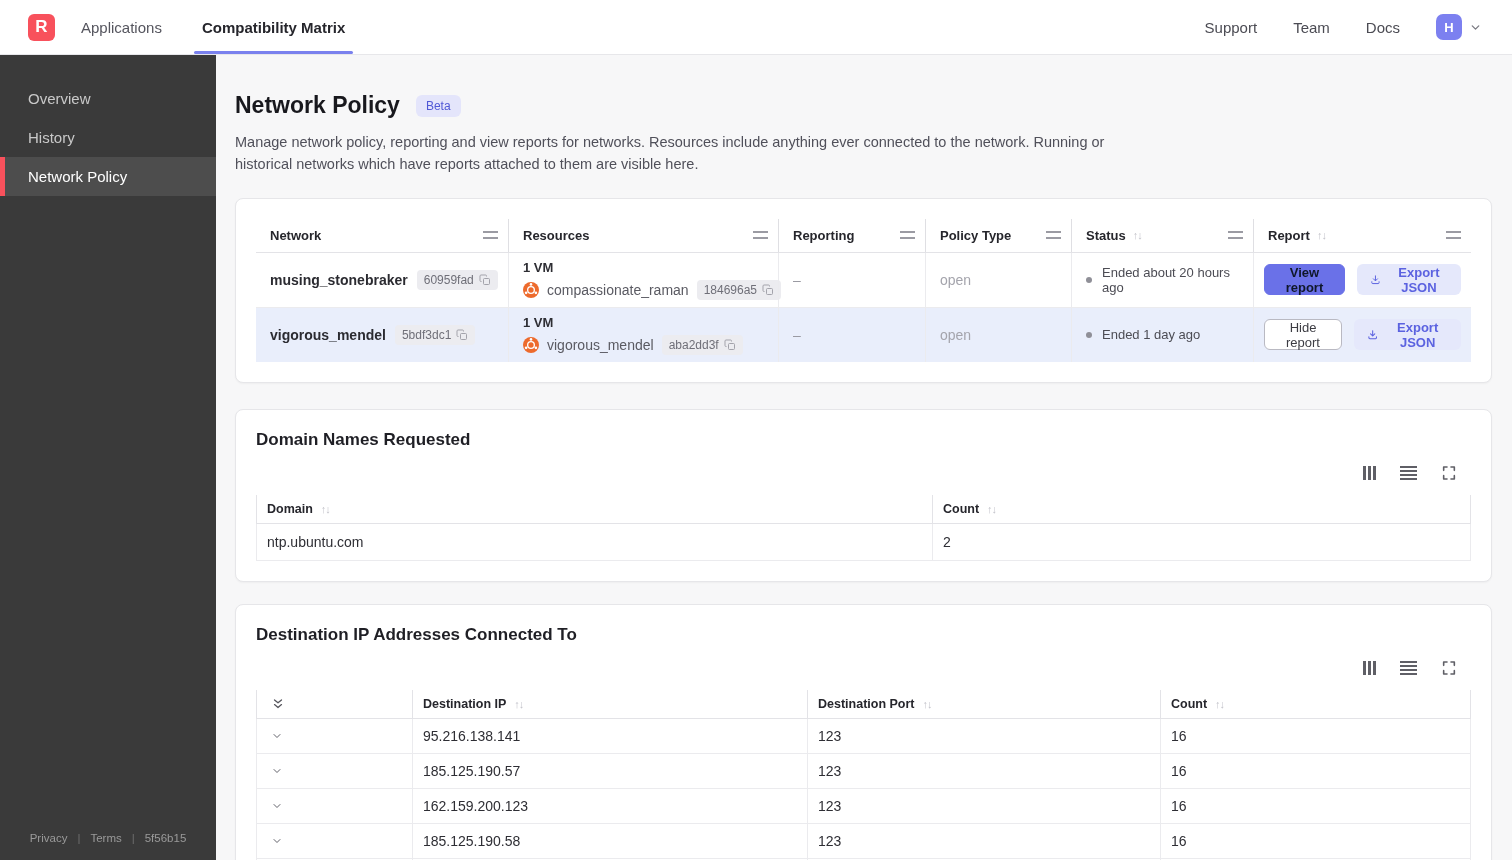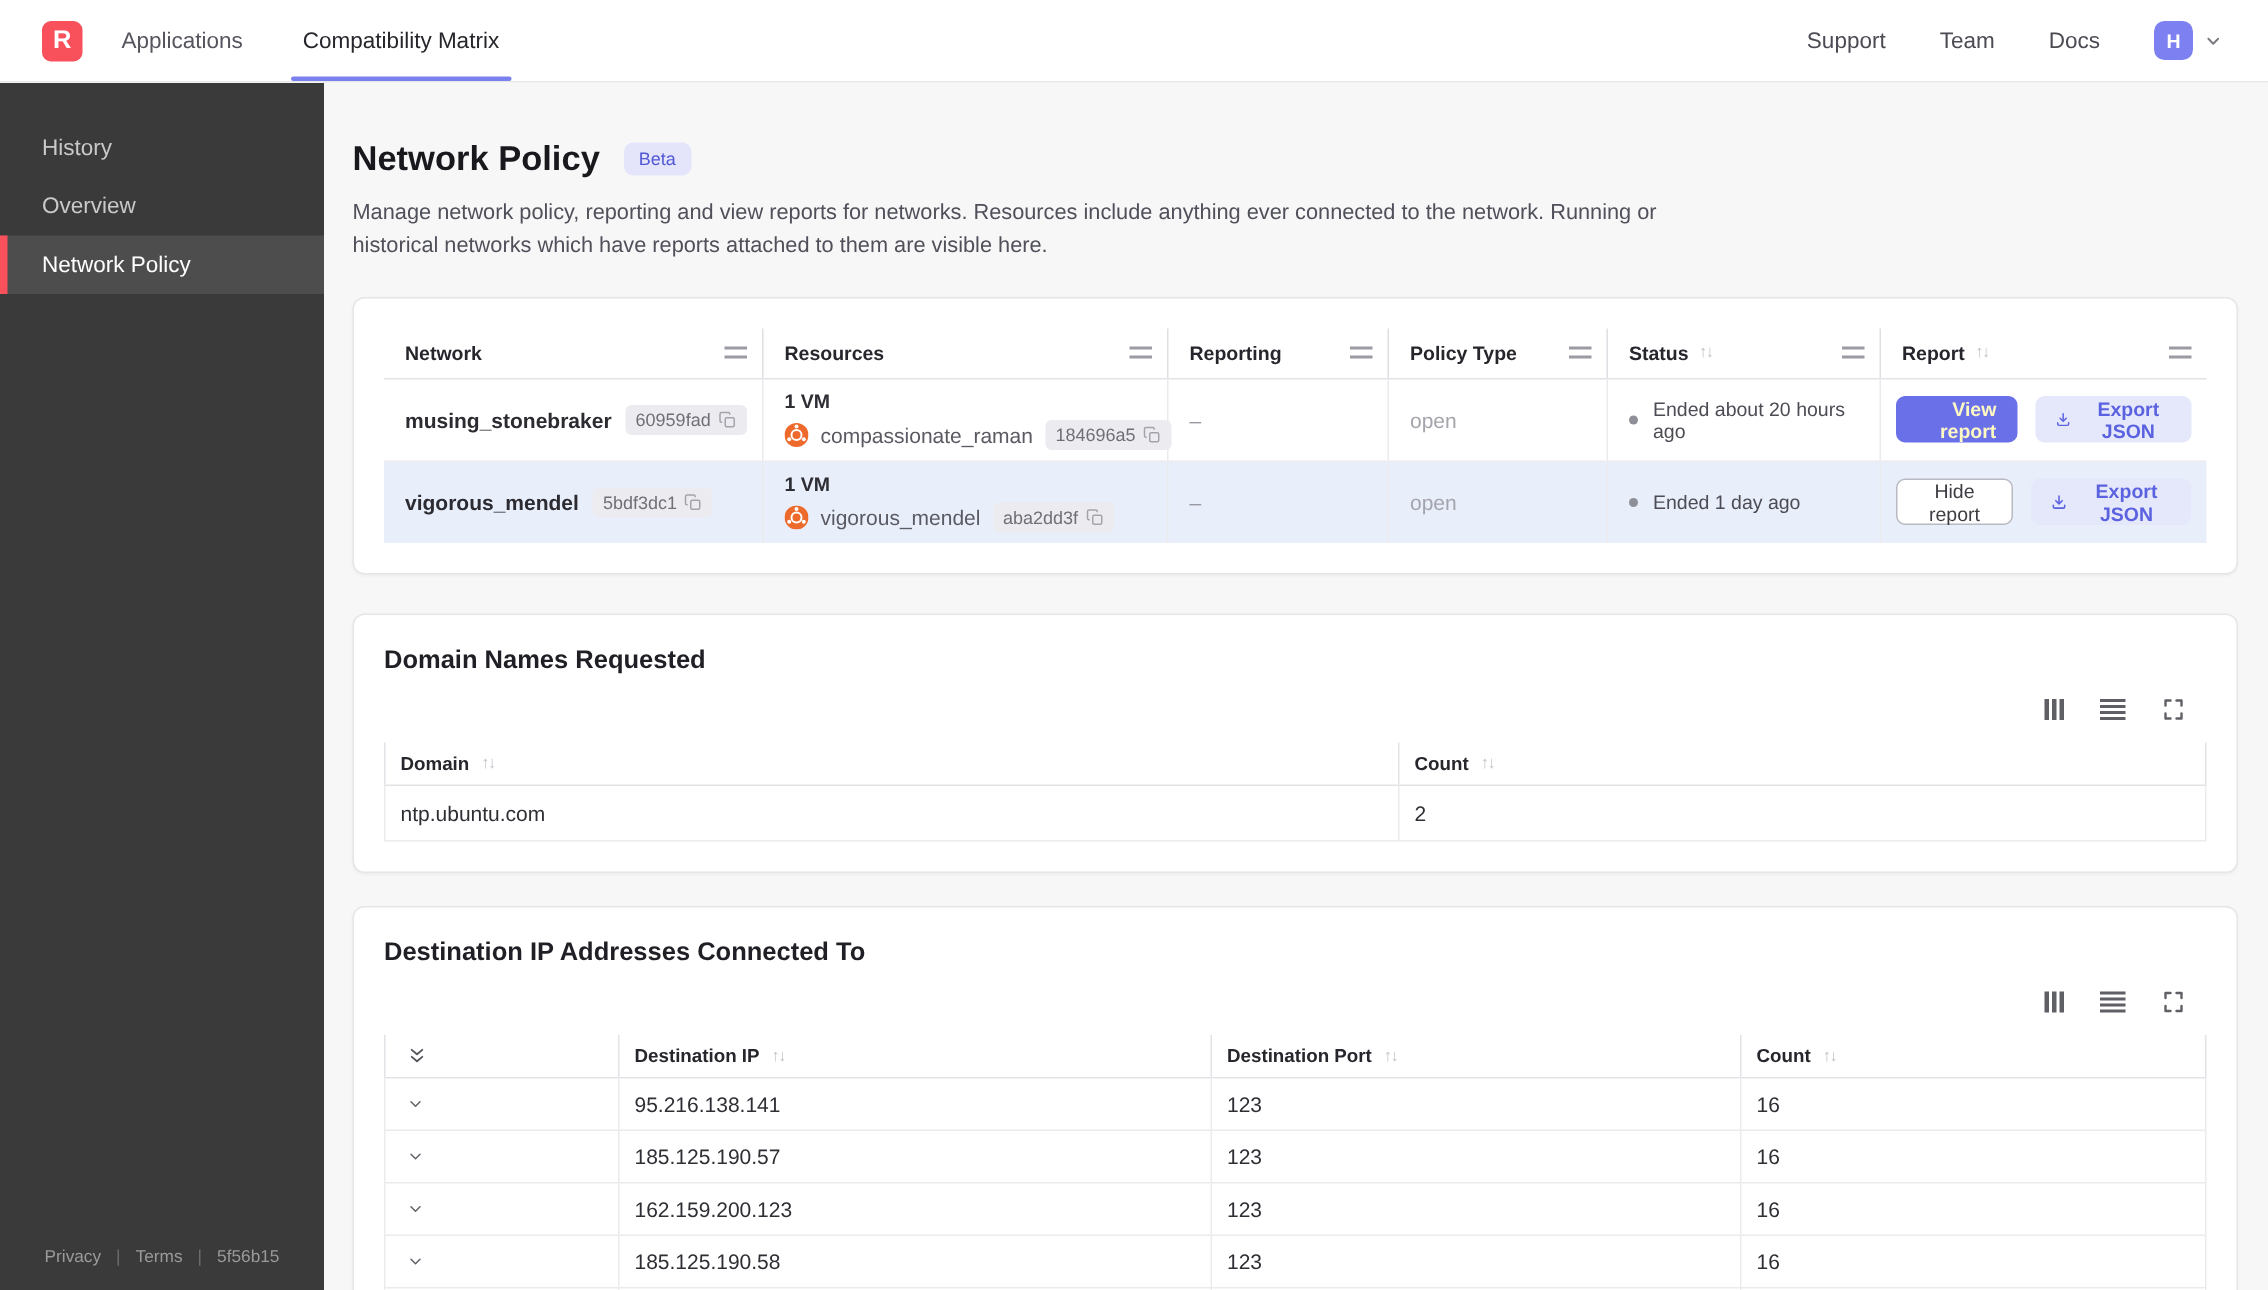--- a/index.html
+++ b/index.html
@@ -14,7 +14,7 @@
   .nav-tabs { margin-left:26px; display:flex; gap:40px; height:100%; align-items:center; }
   .nav-tab { font-size:15px; color:#55555e; height:100%; display:flex; align-items:center;
     position:relative; cursor:pointer; }
-  .nav-tab.active { color:#26262c; font-weight:normal; }
+  .nav-tab.active { color:#26262c; font-weight:bold; }
   .nav-tab.active::after { content:""; position:absolute; left:-8px; right:-8px; bottom:0;
     height:3px; background:#7a81ee; border-radius:2px; }
   .nav-right { margin-left:auto; display:flex; align-items:center; gap:36px; margin-right:30px; }

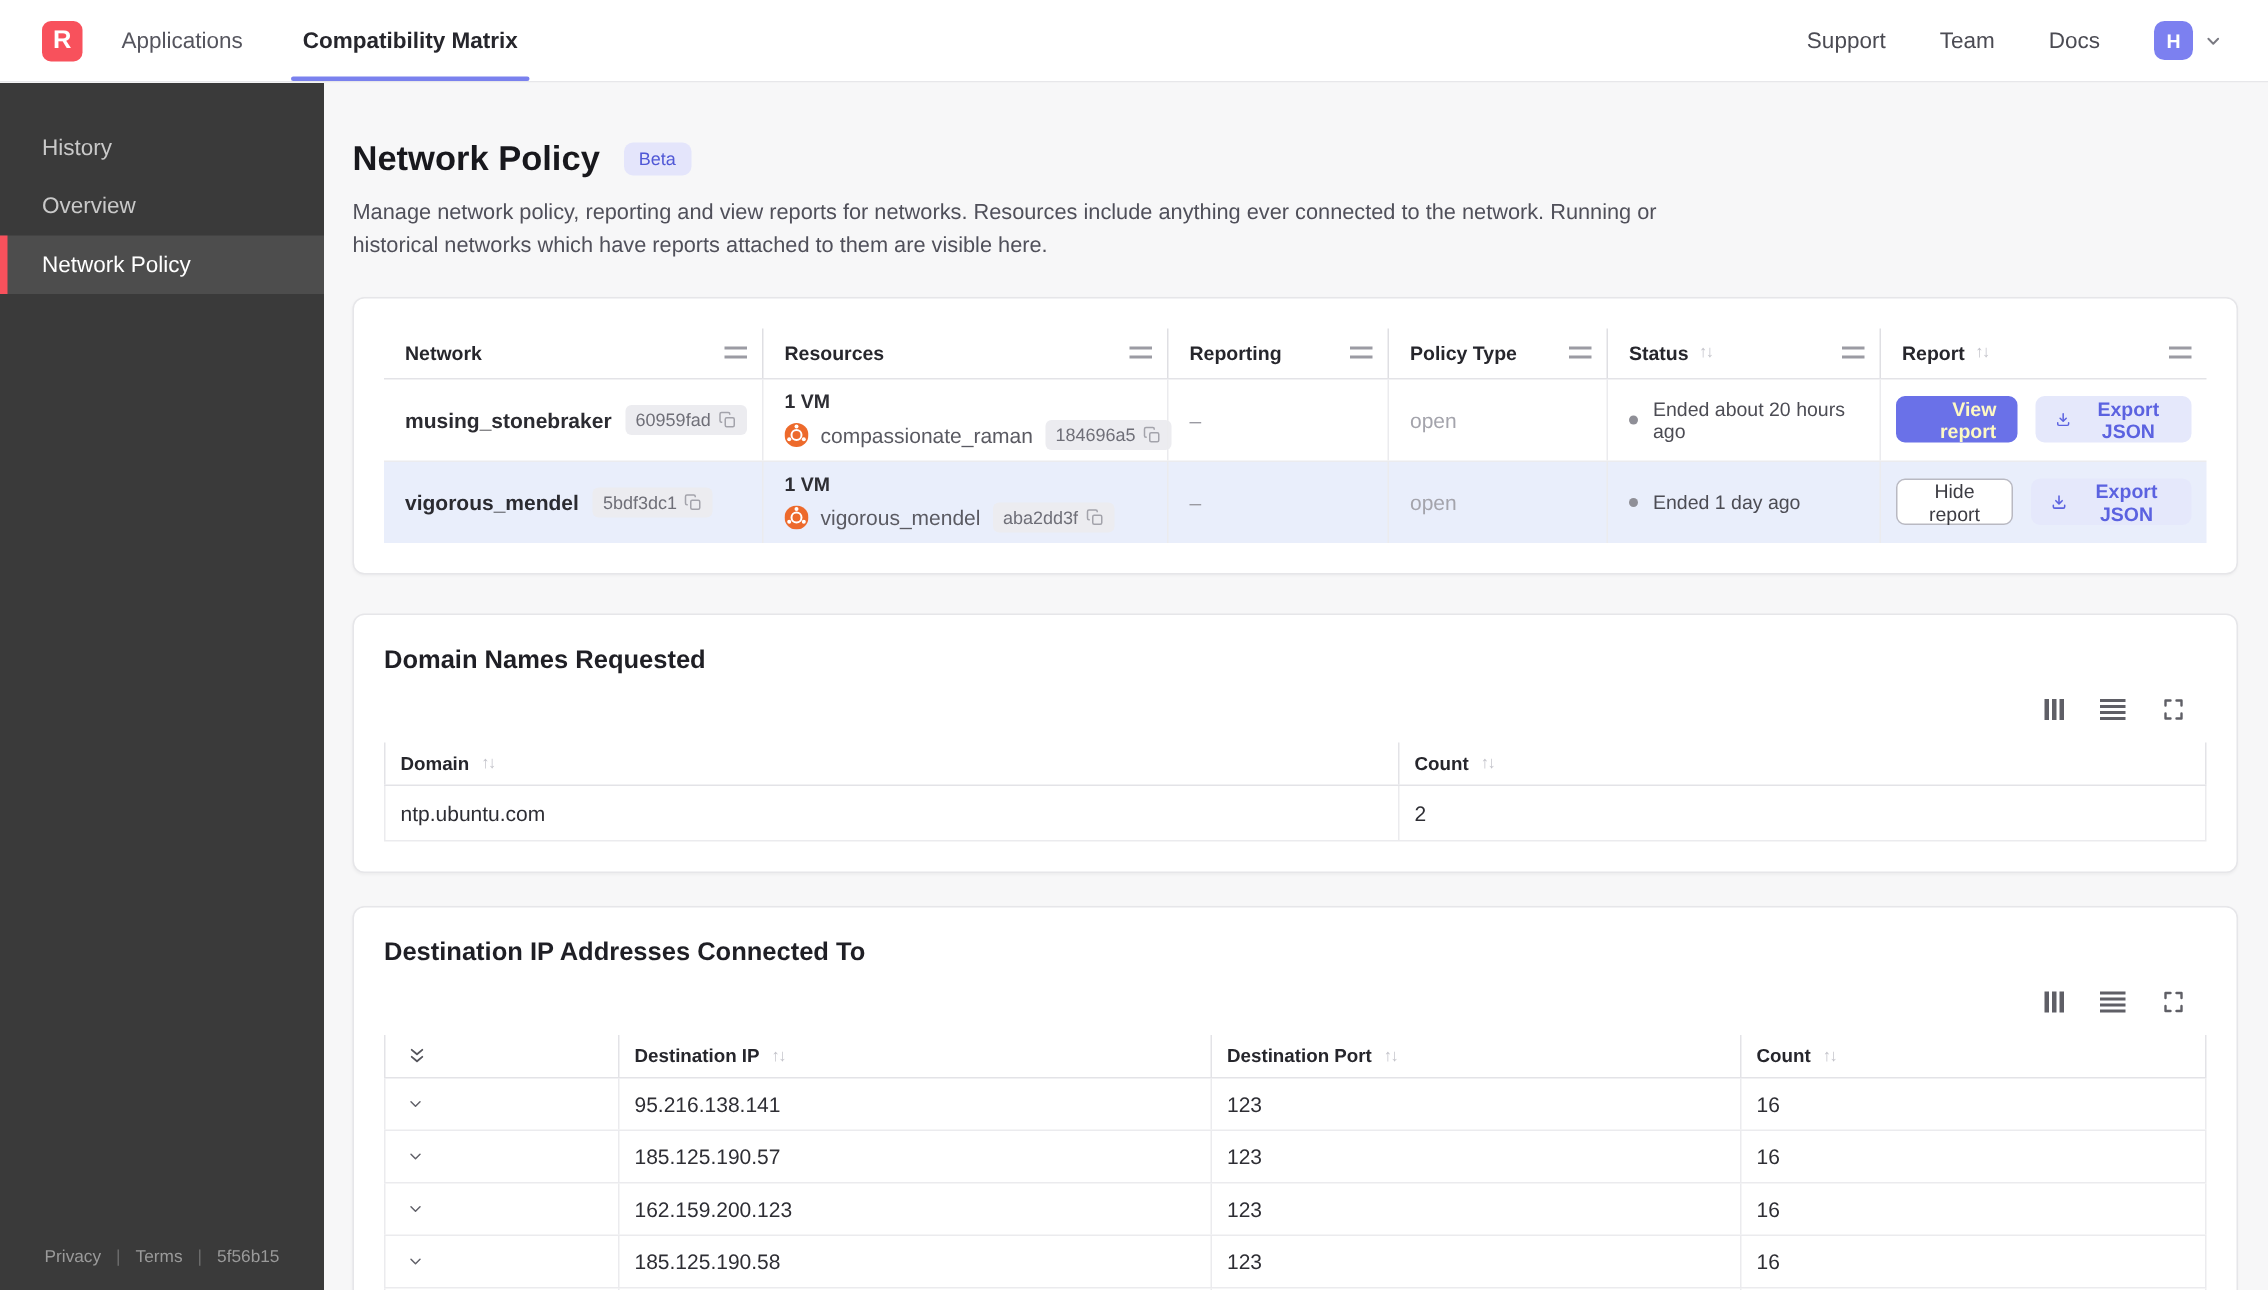--- a/index.html
+++ b/index.html
@@ -135,8 +135,8 @@
 
 <aside class="sidebar">
   <div class="side-items">
+    <div class="side-item">Overview</div>
     <div class="side-item">History</div>
-    <div class="side-item">Overview</div>
     <div class="side-item active">Network Policy</div>
   </div>
   <div class="side-footer">

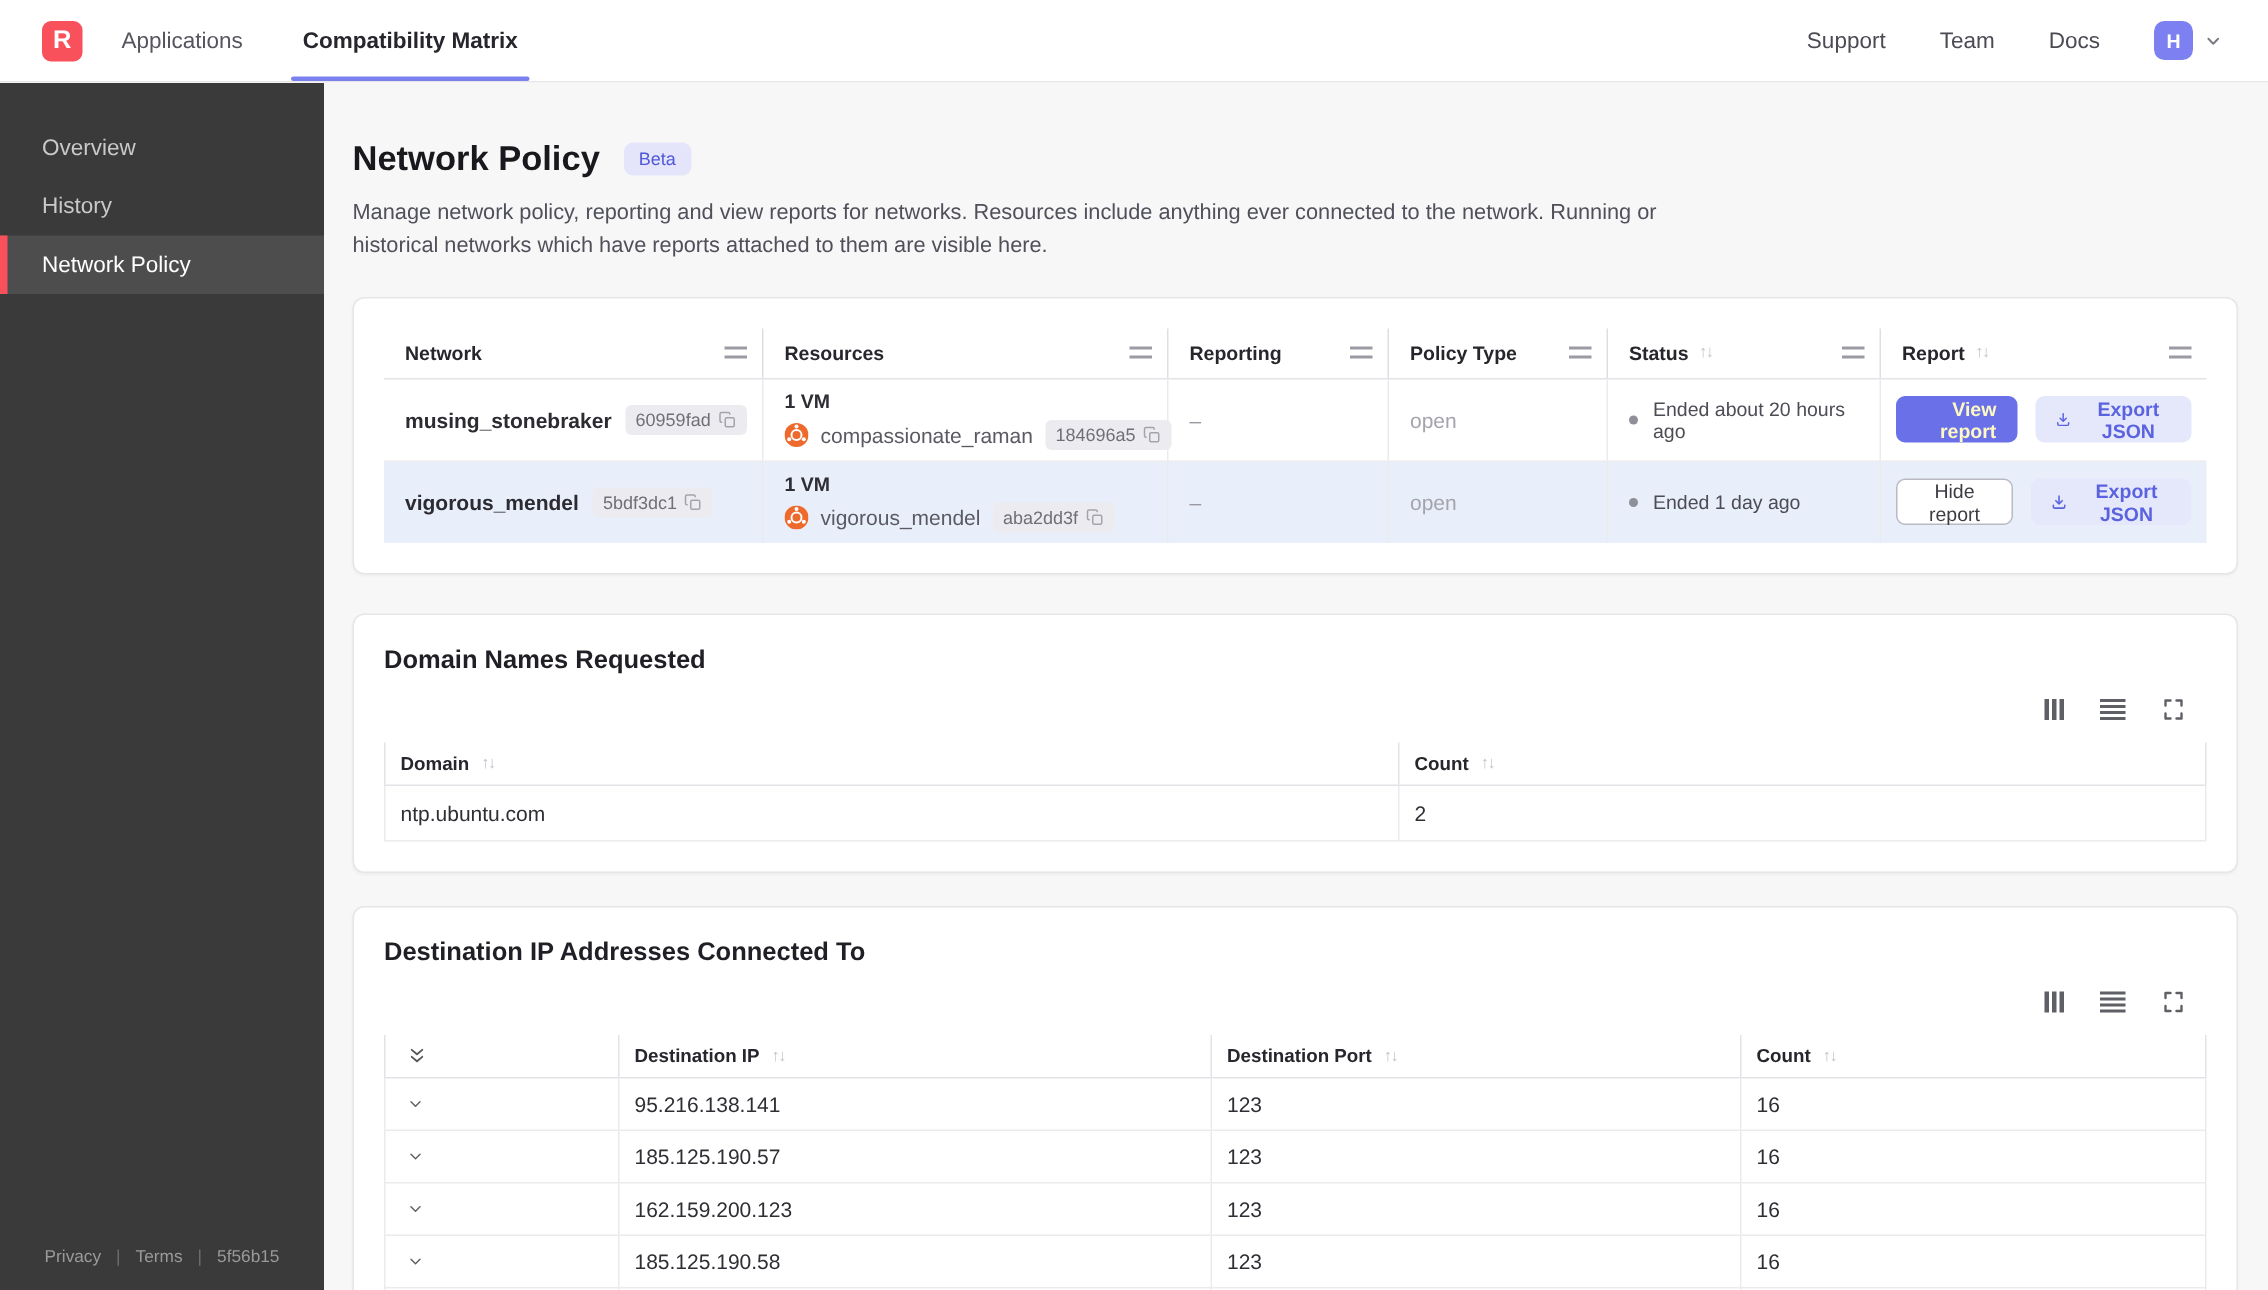--- a/index.html
+++ b/index.html
@@ -80,8 +80,8 @@
   .cell-report { gap:12px; padding-left:10px; }
   .btn { height:31px; border-radius:6px; font-size:13px; font-family:inherit; cursor:pointer;
     display:inline-flex; align-items:center; }
-  .btn-primary { background:#6a71e8; border:1px solid #6a71e8; color:#fef9c3; font-weight:bold;
-    padding:0 13px;text-align:right; }
+  .btn-primary { background:#6a71e8; border:1px solid #6a71e8; color:#0f172a; font-weight:bold;
+    padding:0 13px; }
   .btn-outline { background:#fff; border:1px solid #b9b9c2; color:#3c3c43; padding:0 13px; }
   .btn-export { background:#e5e8fb; border:none; color:#5b62e0; font-weight:bold; gap:9px;
     padding:0 13px; }

